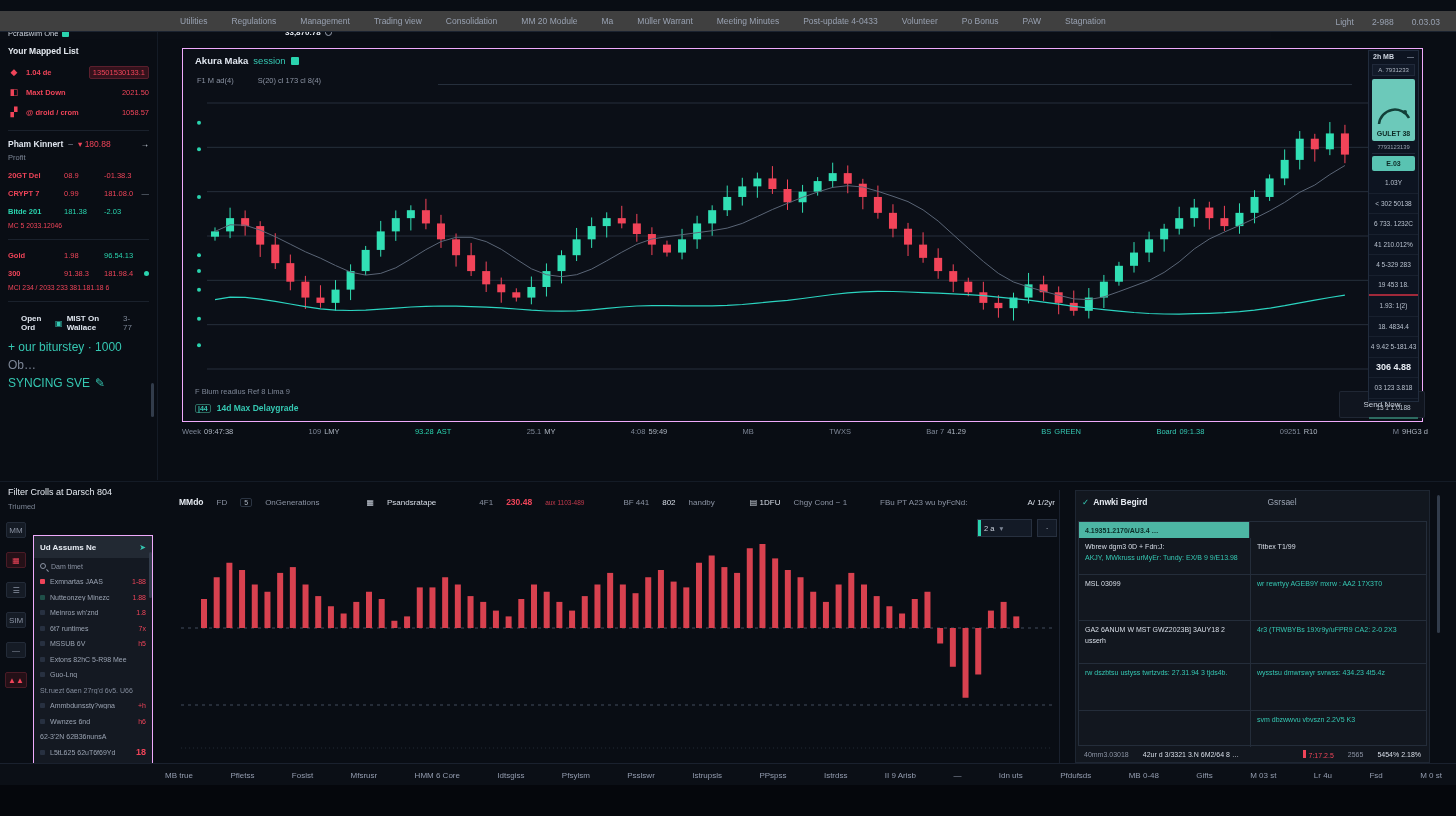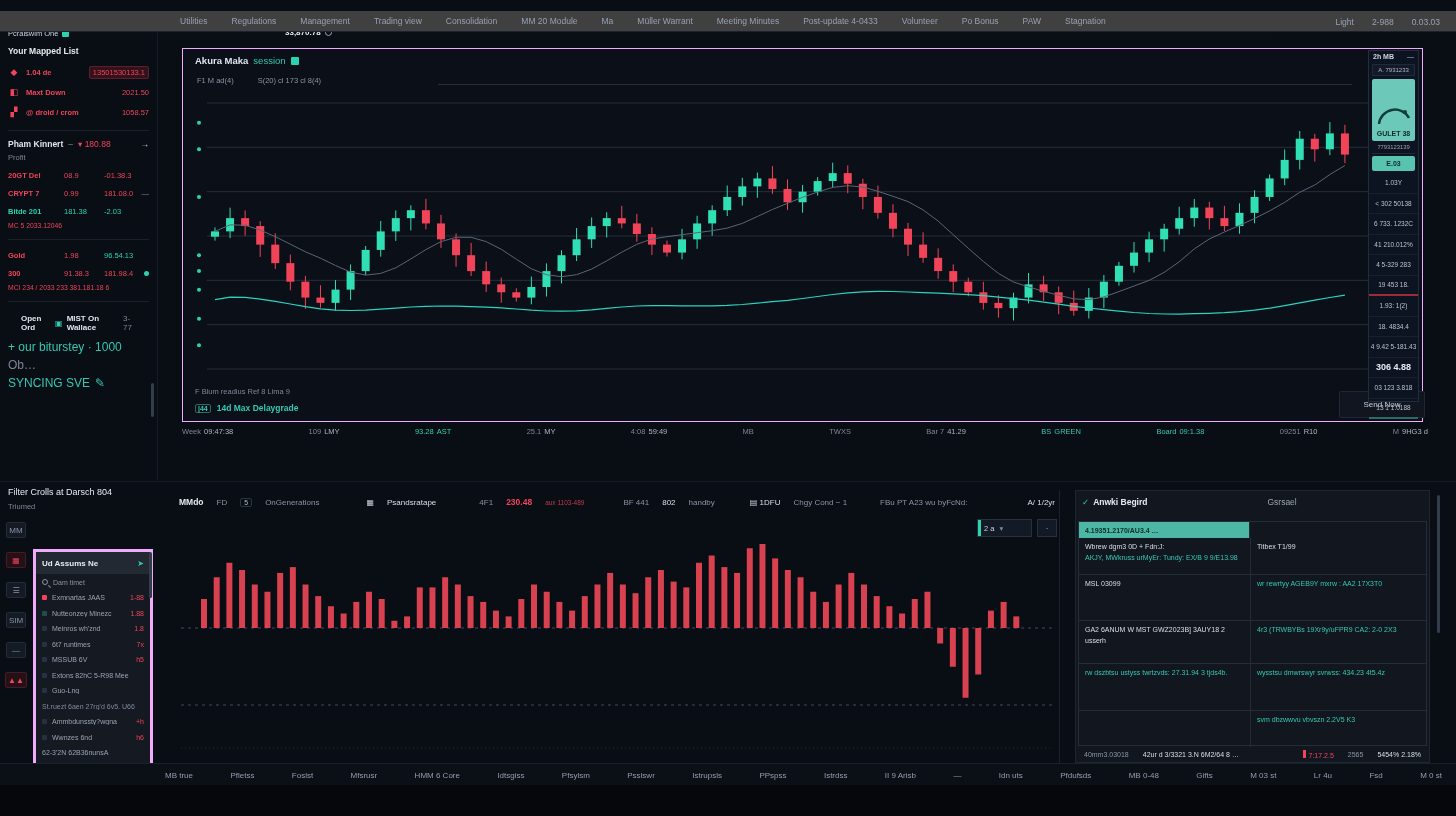--- a/index.html
+++ b/index.html
@@ -50,7 +50,7 @@
   .railitem{font-size:8px;color:#8b93a3;background:#151b25;border:1px solid #232b38;border-radius:2px;
             min-width:20px;height:16px;display:flex;align-items:center;justify-content:center;padding:0 2px;}
   .railitem.red{color:#ef4459;border-color:#4a1b26;background:#241017;}
-  .toolbox{left:33px;top:549px;width:120px;height:243px;background:#141922;border:3px solid #f0abfc;}
+  .toolbox{left:33px;top:535px;width:120px;height:243px;background:#141922;border:1px solid #f0abfc;}
   .toolhead{height:22px;background:#222933;display:flex;align-items:center;justify-content:space-between;
             padding:0 6px;font-size:8px;font-weight:bold;color:#e6ebf2;}
   .searchrow{height:16px;display:flex;align-items:center;gap:5px;padding:0 6px;color:#8b93a3;font-size:7px;}

